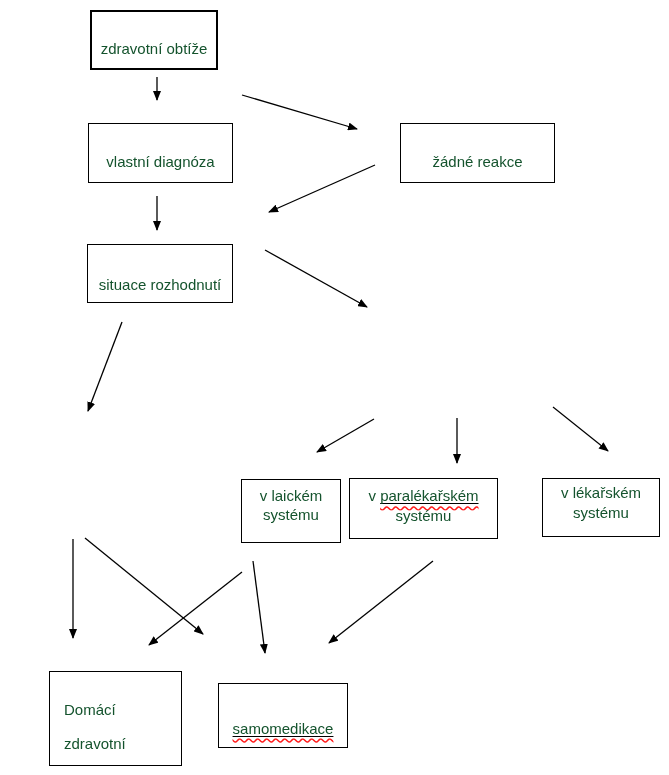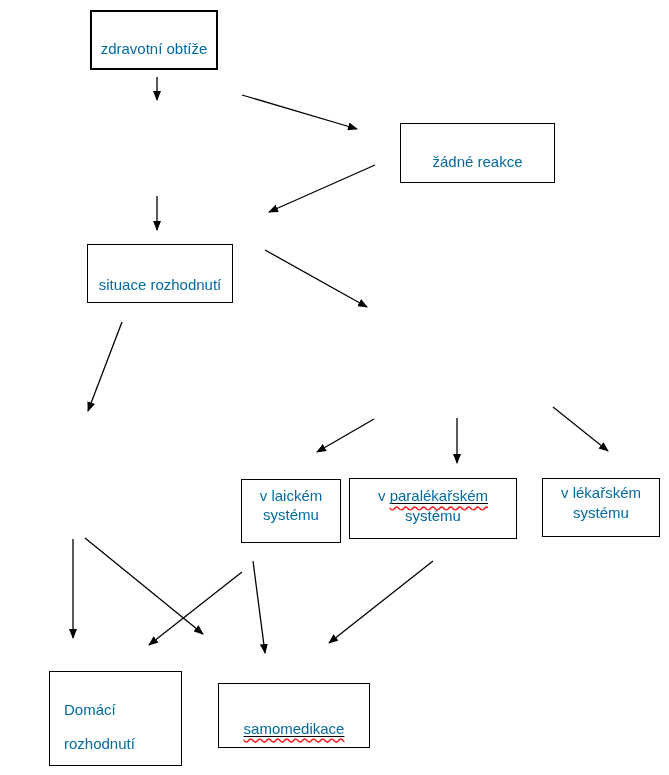--- a/index.html
+++ b/index.html
@@ -5,7 +5,7 @@
   html,body { margin:0; padding:0; background:#ffffff; }
   .stage {
     position:relative; width:669px; height:775px; background:#ffffff;
-    font-family:"Liberation Sans", sans-serif; font-size:15px; color:#0369a1;
+    font-family:"Liberation Sans", sans-serif; font-size:15px; color:#14532d;
     overflow:hidden;
   }
   .arrows { position:absolute; left:0; top:0; width:669px; height:775px; }

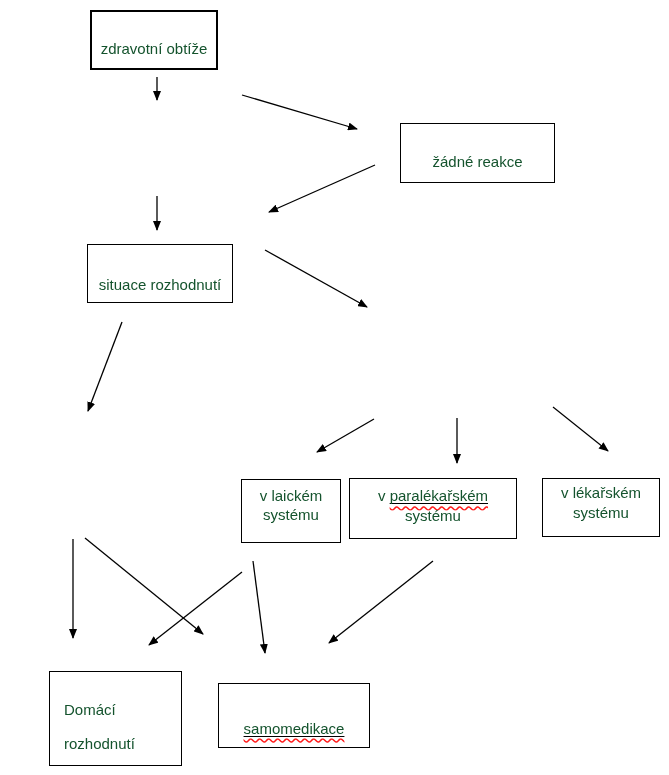--- a/index.html
+++ b/index.html
@@ -69,6 +69,9 @@
     <span>zdravotní obtíže</span>
   </div>
 
+  <div class="node n-diagnosis">
+    <span>vlastní diagnóza</span>
+  </div>
 
   <div class="node n-decision">
     <span>situace rozhodnutí</span>

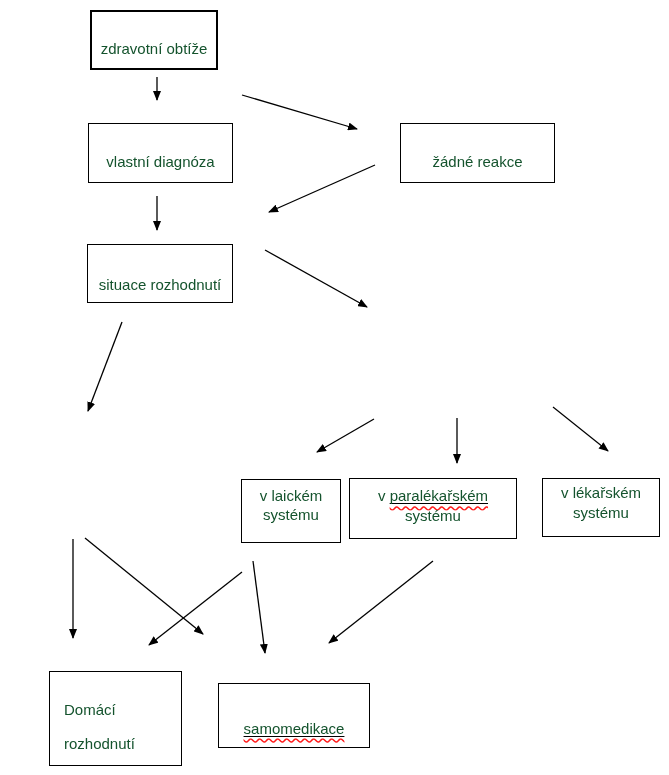--- a/index.html
+++ b/index.html
@@ -23,7 +23,7 @@
   .n-seekhelp    { left:400px; top:327px; width:166px; height:60px; padding-top:20px; }
   .n-selftreat   { left:3px;   top:466px; width:143px; height:61px; padding-top:22px; }
   .n-lay         { left:193px; top:479px; width:100px; height:64px; padding-bottom:12px;margin-left:48px; }
-  .n-paramed     { left:349px; top:478px; width:168px; height:61px; padding-bottom:6px; }
+  .n-paramed     { left:349px; top:478px; width:149px; height:61px; padding-bottom:6px; }
   .n-medical     { left:542px; top:478px; width:118px; height:59px; padding-bottom:10px; }
   .n-homerem     { left:49px;  top:671px; width:133px; height:95px;
                    justify-content:flex-start; align-items:flex-start; text-align:left;

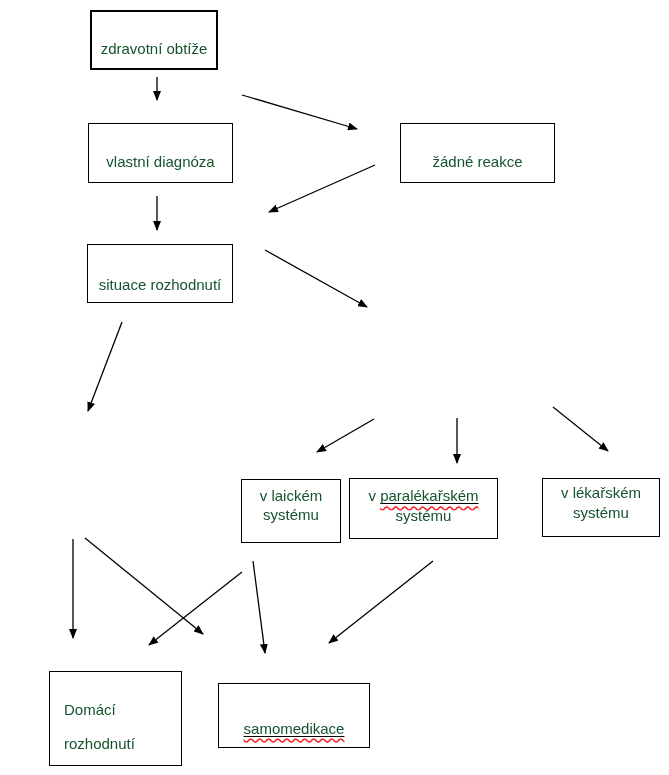--- a/index.html
+++ b/index.html
@@ -28,7 +28,7 @@
   .n-homerem     { left:49px;  top:671px; width:133px; height:95px;
                    justify-content:flex-start; align-items:flex-start; text-align:left;
                    padding:21px 4px 0 14px; line-height:34px; }
-  .n-selfmed     { left:218px; top:683px; width:152px; height:65px; padding-top:26px; }
+  .n-selfmed     { left:218px; top:683px; width:130px; height:65px; padding-top:26px; }
 
   .misspelled {
     text-decoration: underline wavy #ff1a1a;

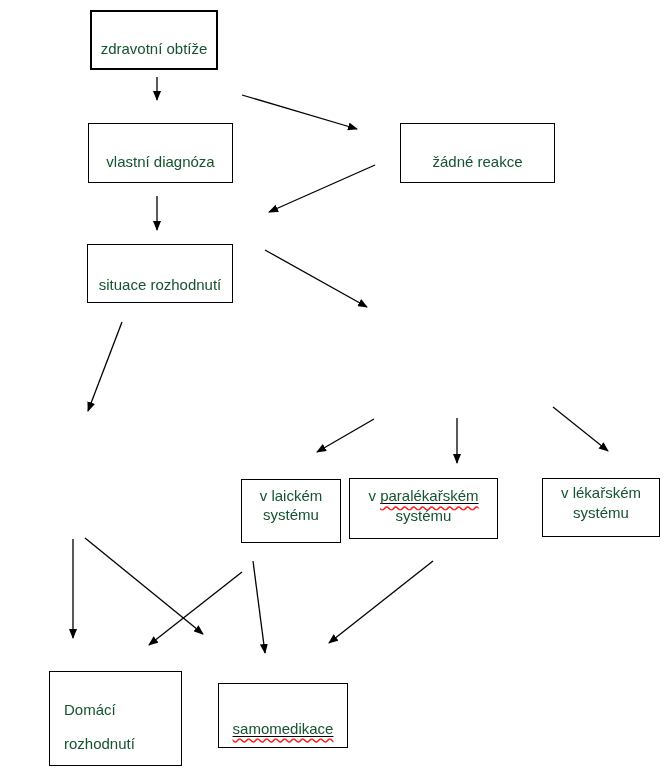--- a/index.html
+++ b/index.html
@@ -102,7 +102,7 @@
   <div class="node n-homerem">
     <span>
       <span>Domácí</span><br>
-      <span>rozhodnutí</span>
+      <span>zdravotní</span>
     </span>
   </div>
 

